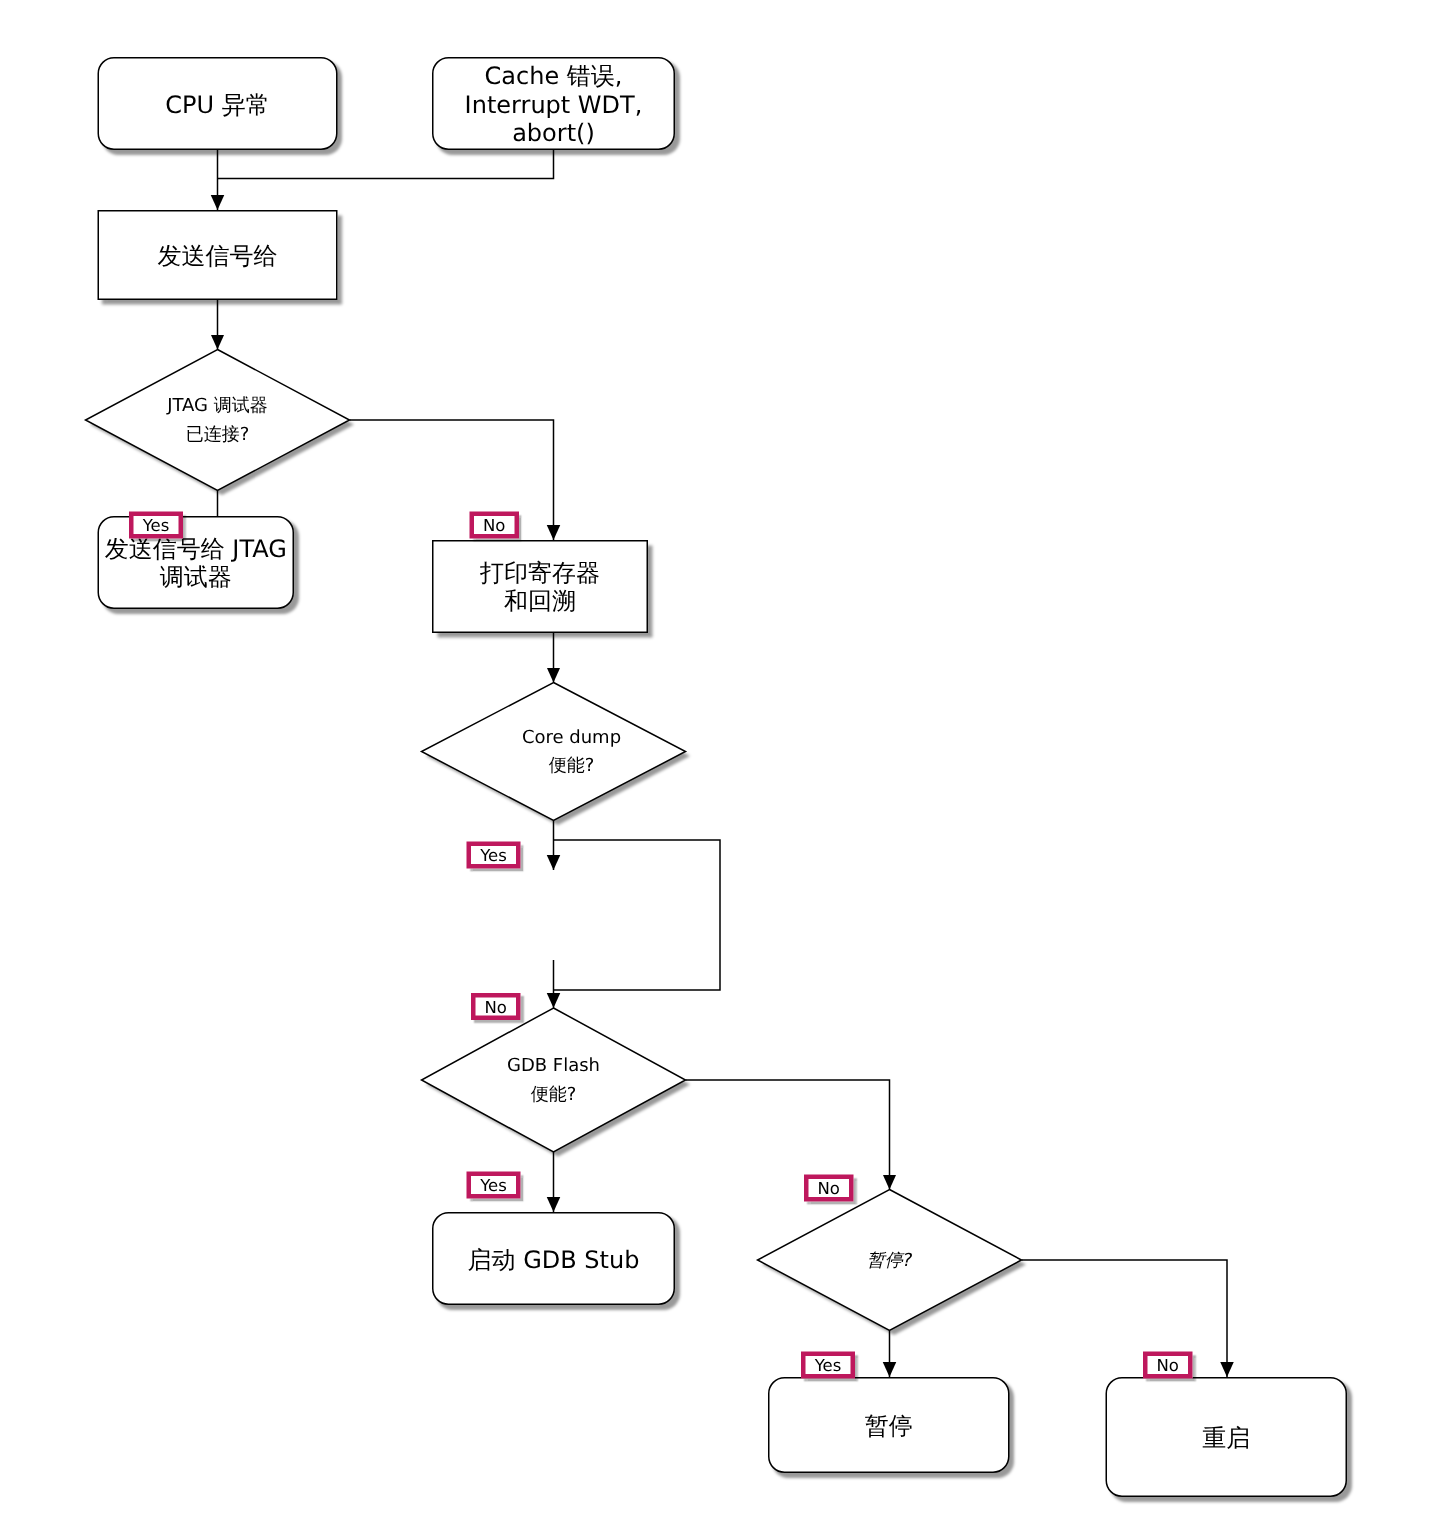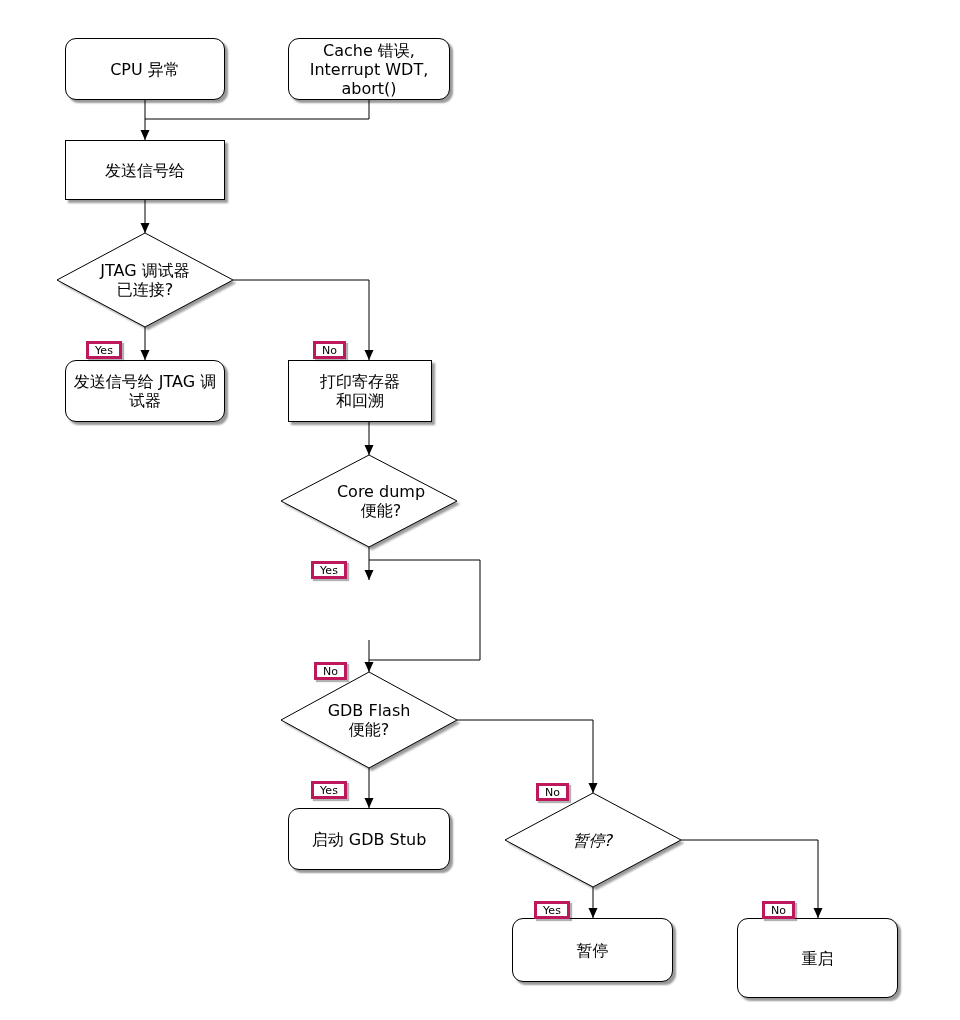--- a/index.html
+++ b/index.html
@@ -20,7 +20,7 @@
   .rounded { border-radius:11px; }
   .dlabel {
     position:absolute; width:180px; text-align:center;
-    font-size:16px; line-height:19px; white-space:pre-line;
+    font-size:12px; line-height:19px; white-space:pre-line;
   }
   .elabel {
     position:absolute; box-sizing:border-box;

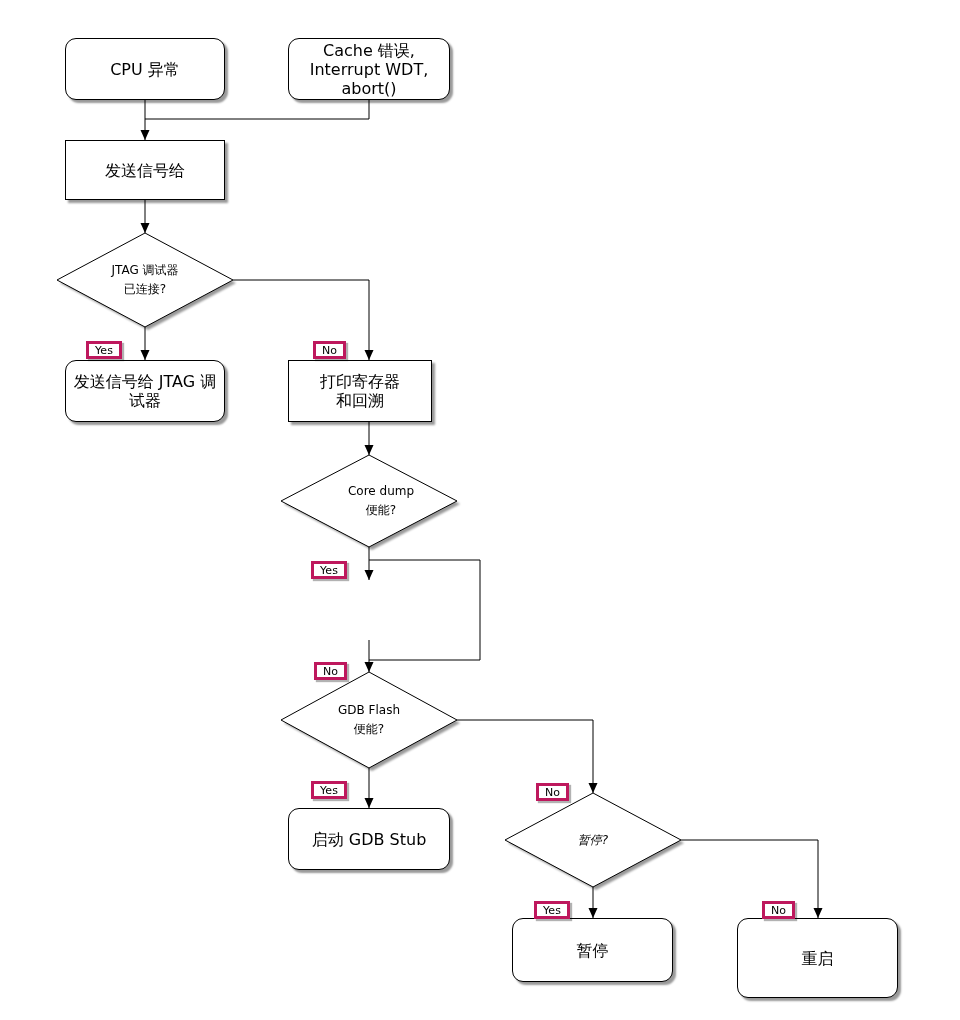--- a/index.html
+++ b/index.html
@@ -84,7 +84,7 @@
 
   <div class="box" style="left:65px;  top:140px; width:160px; height:60px;">发送信号给</div>
 
-  <div class="box rounded" style="left:65px;  top:360px; width:160px; height:62px;">发送信号给 JTAG 调试器</div>
+  <div class="box rounded" style="left:65px;  top:344px; width:131px; height:62px;">发送信号给 JTAG 调试器</div>
 
   <div class="box" style="left:288px; top:360px; width:144px; height:62px;">打印寄存器
 和回溯</div>

